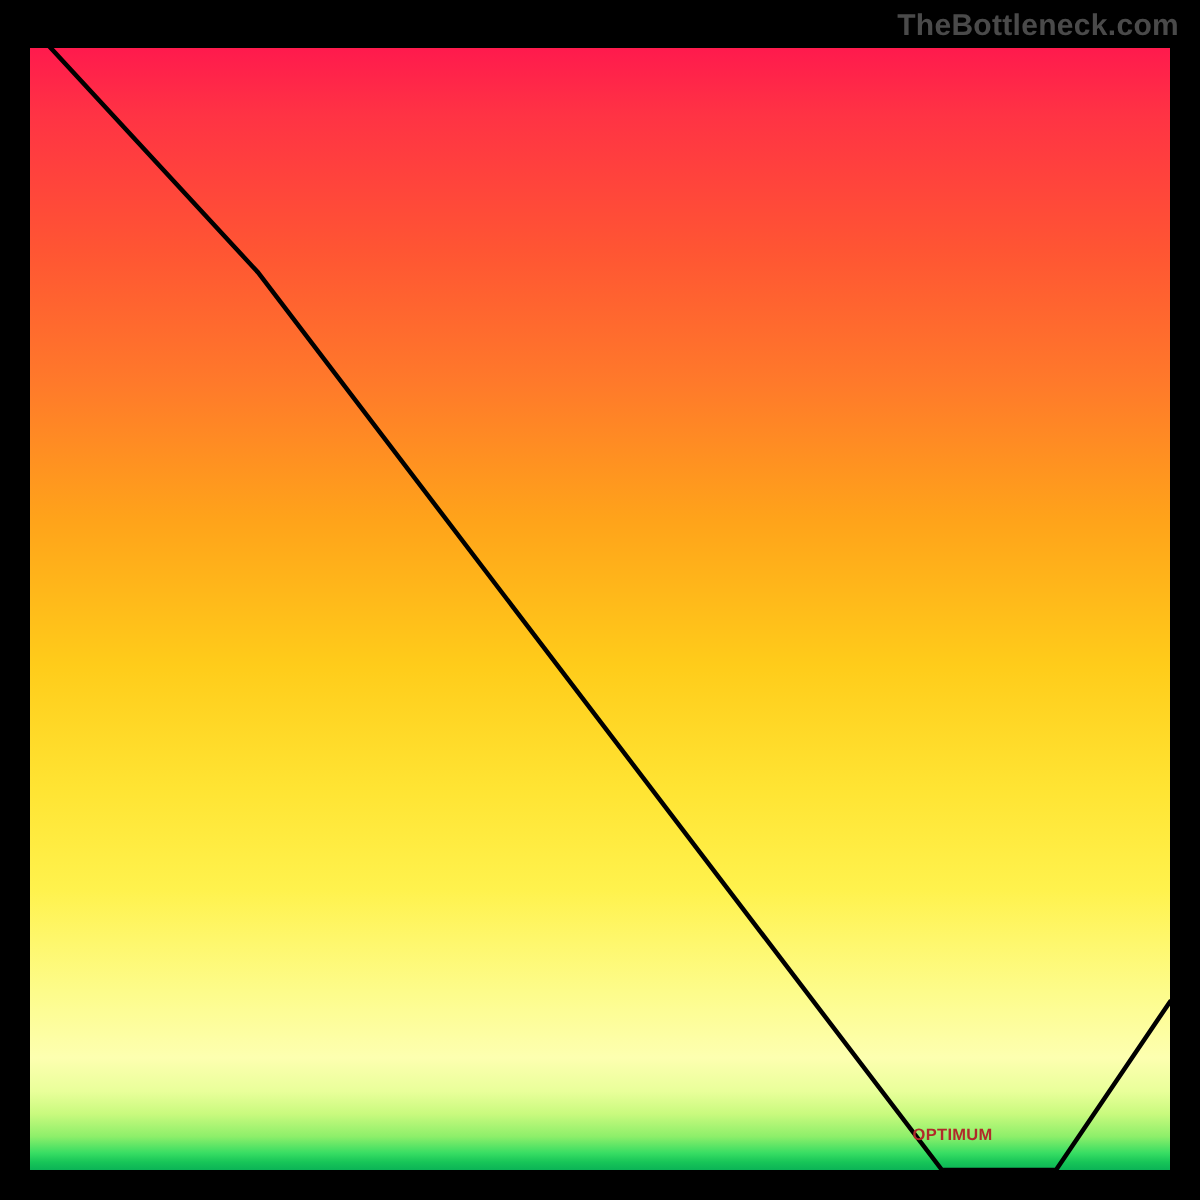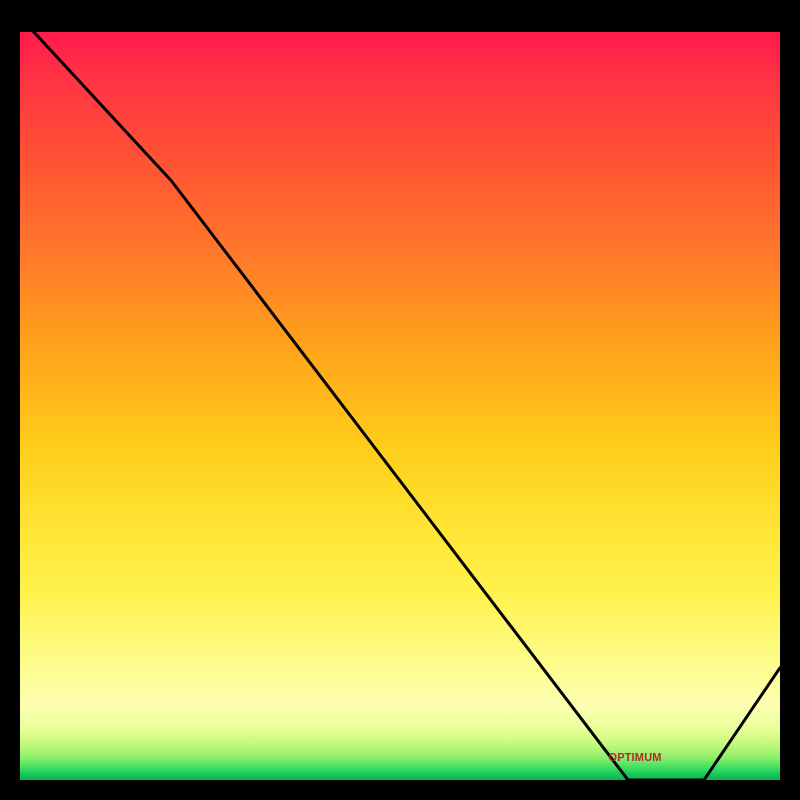--- a/index.html
+++ b/index.html
@@ -87,6 +87,7 @@
 <body>
 
 <div class="wrap">
+  <div class="watermark">TheBottleneck.com</div>
 
   <div class="frame">
     <div class="plot">

